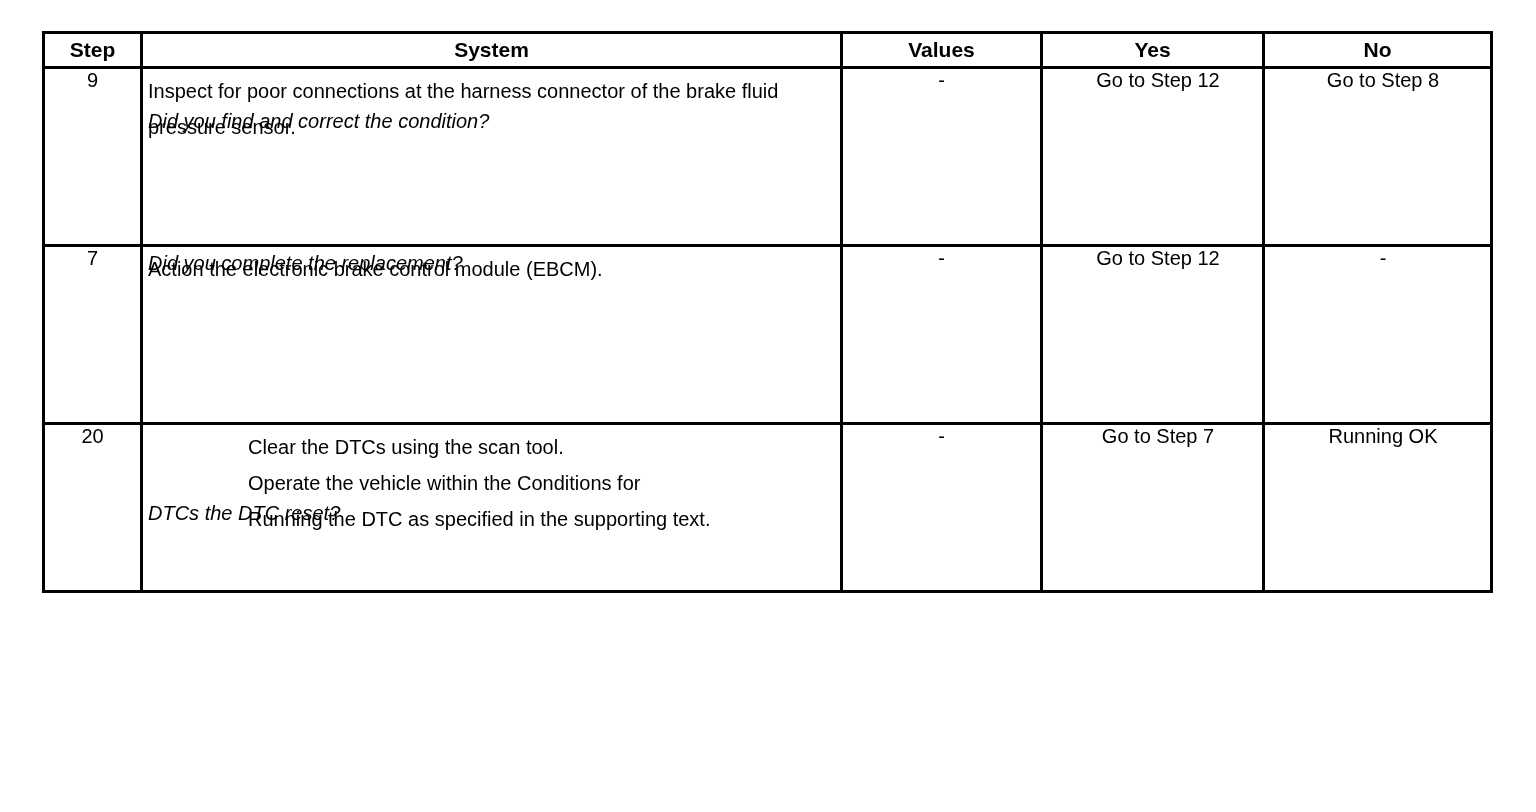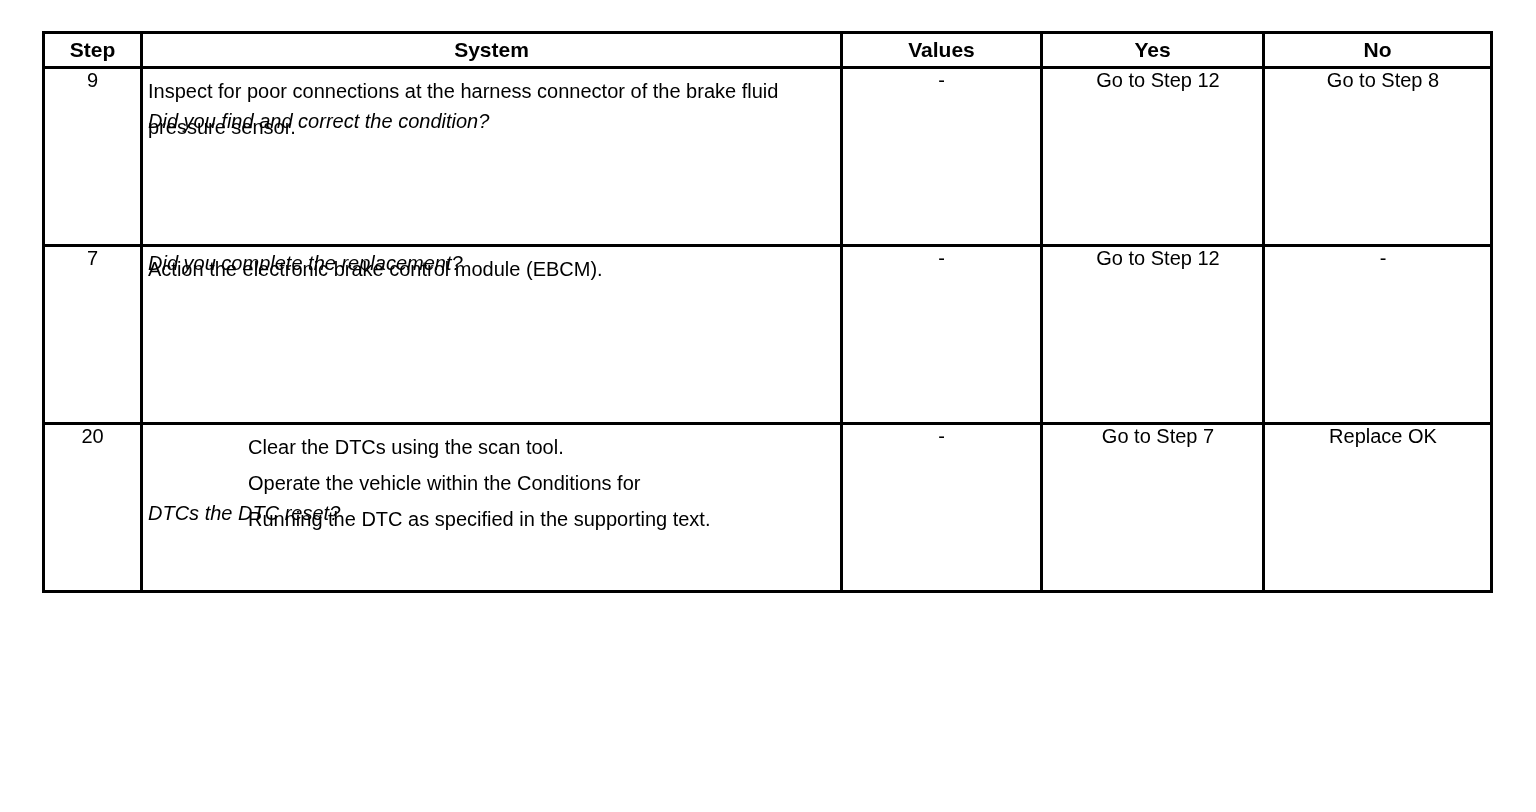--- a/index.html
+++ b/index.html
@@ -189,7 +189,7 @@
           <span class="cell-bottom-text">Go to Step 7</span>
         </td>
         <td class="no-cell">
-          <span class="cell-bottom-text">Replace OK</span>
+          <span class="cell-bottom-text">Running OK</span>
         </td>
       </tr>
 

